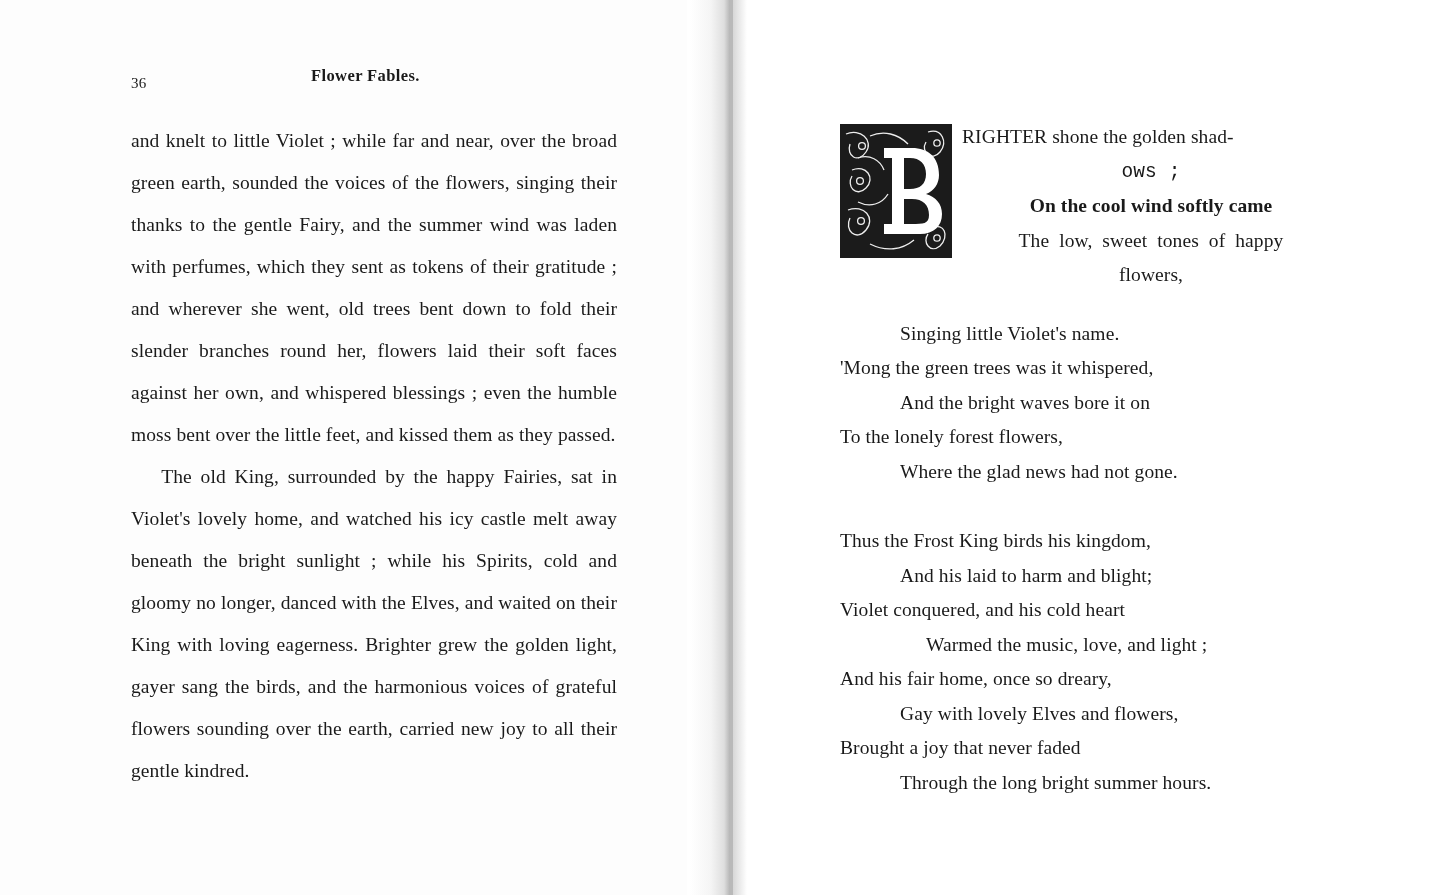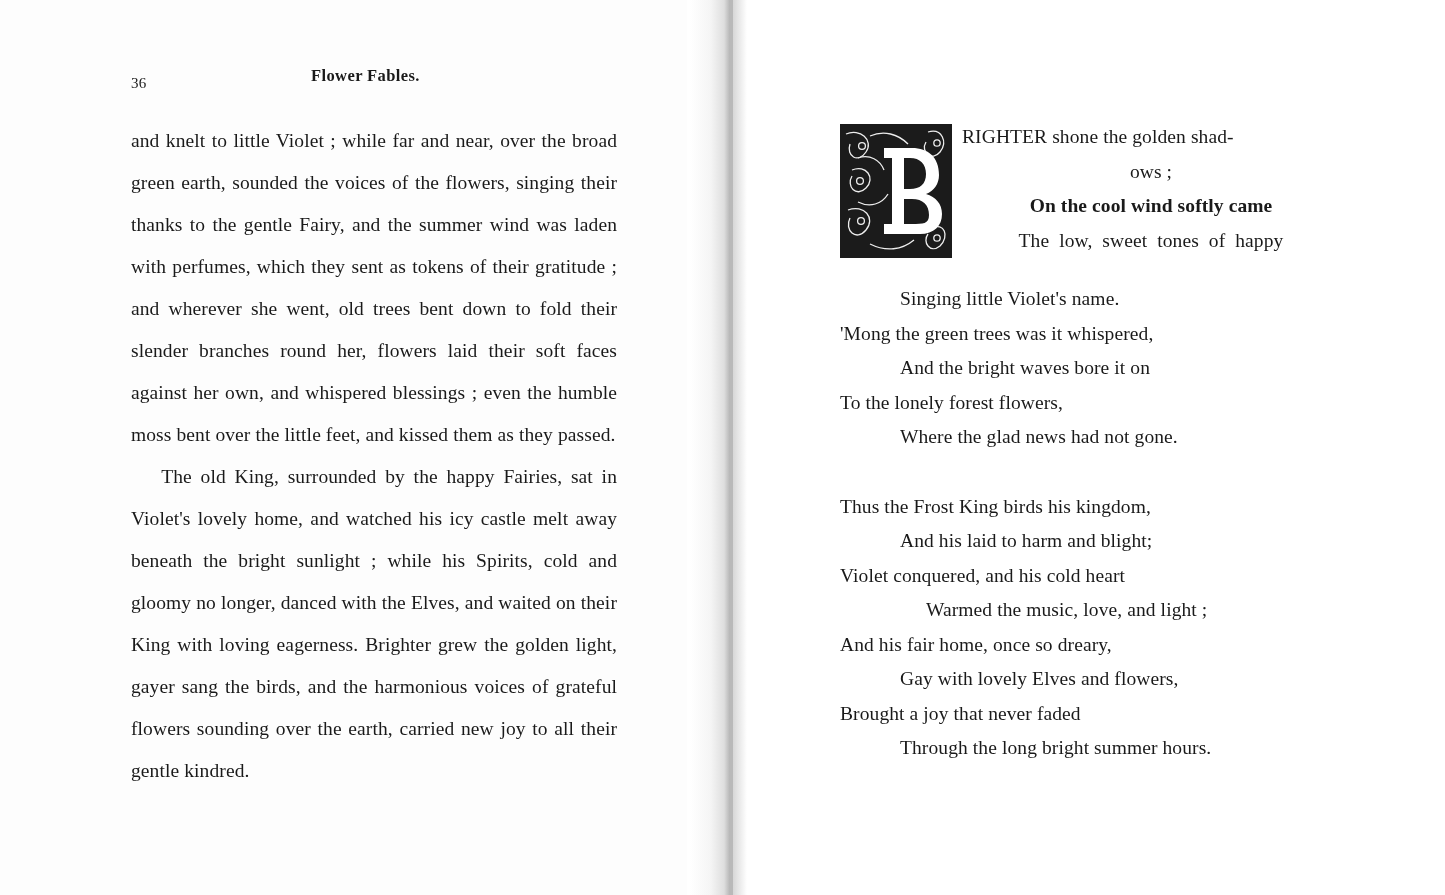--- a/index.html
+++ b/index.html
@@ -146,7 +146,7 @@
     position: relative;
   }
   .opening .l1 { display: block; padding-left: 0; }
-  .opening .l2 { display: block; text-align: center; padding-left: 110px; }
+  .opening .l2 { display: block; text-align: center; padding-left: 110px; font-family: Liberation Mono, monospace; }
   .opening .l3 { display: block; text-align: center; padding-left: 112px; font-weight: bold; }
   .opening .l4 { display: block; text-align: center; padding-left: 110px; }
   .opening .l5 { display: block; text-align: center; padding-left: 104px; }

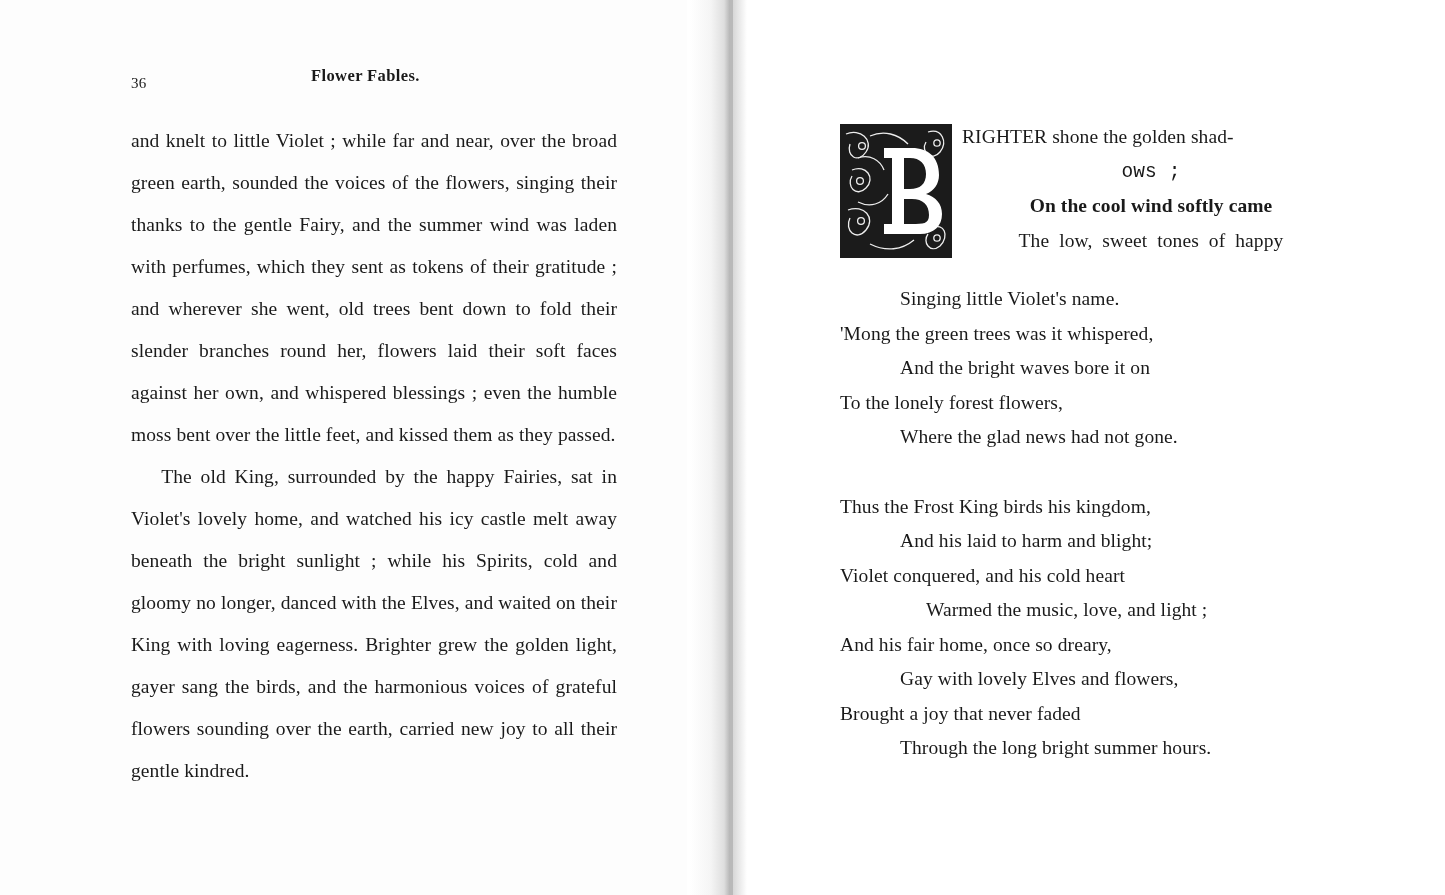--- a/index.html
+++ b/index.html
@@ -218,6 +218,7 @@
       <span class="vline l2">ows ;</span>
       <span class="vline l3">On the cool wind softly came</span>
       <span class="vline l4">The  low,  sweet  tones  of  happy</span>
+      <span class="vline l5">flowers,</span>
       <span class="clear"></span>
       <span class="vline l6">Singing little Violet's name.</span>
       <span class="vline">'Mong the green trees was it whispered,</span>

